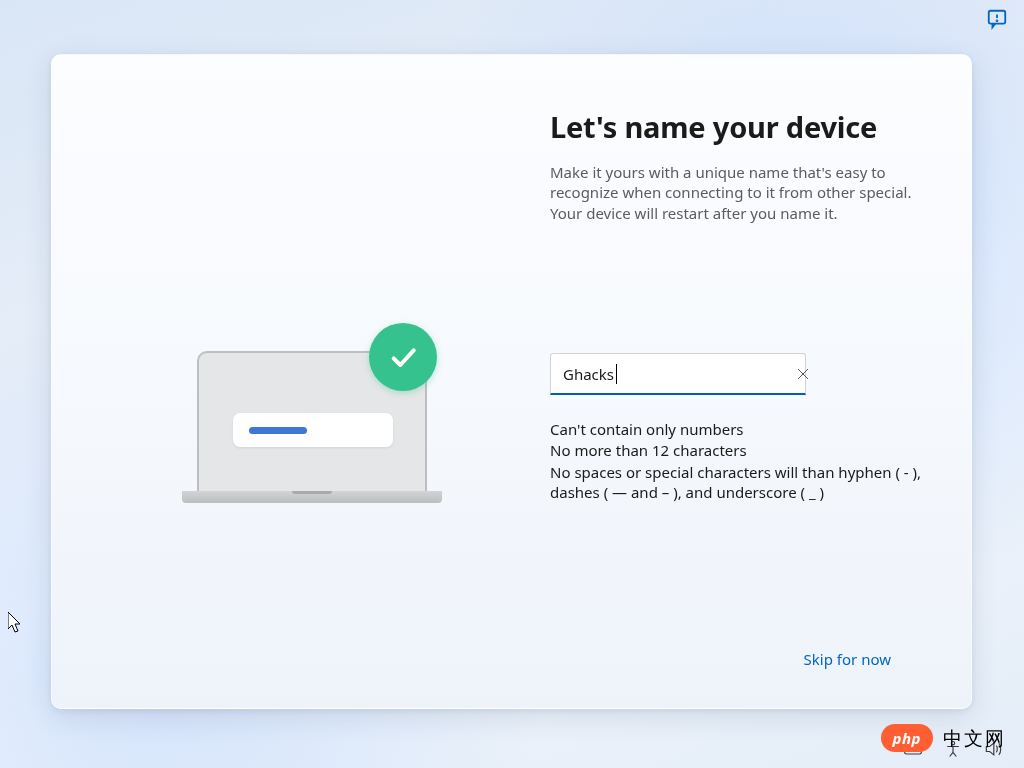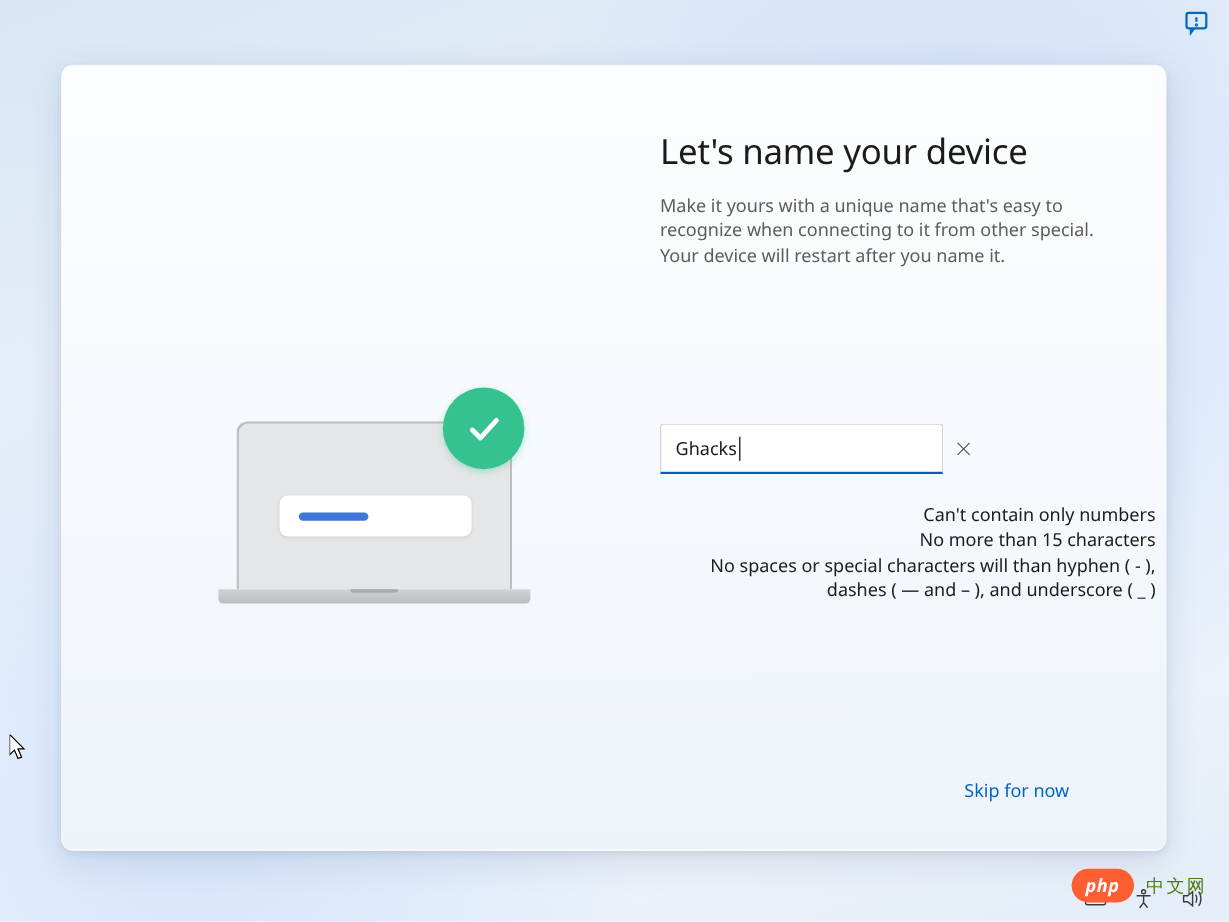--- a/index.html
+++ b/index.html
@@ -23,7 +23,7 @@
   }
   .left-col{flex:0 0 498px;position:relative;}
   .right-col{flex:1;position:relative;padding:52px 52px 0 0;}
-  .title{font-size:29px;font-weight:400;color:#1b1b1b;letter-spacing:-.2px;}
+  .title{font-size:29px;font-weight:700;color:#1b1b1b;letter-spacing:-.2px;}
   .subtitle{margin-top:16px;font-size:15px;line-height:1.35;color:#5c5c5c;max-width:380px;}
   
   .illus{position:absolute;left:130px;top:296px;width:260px;}

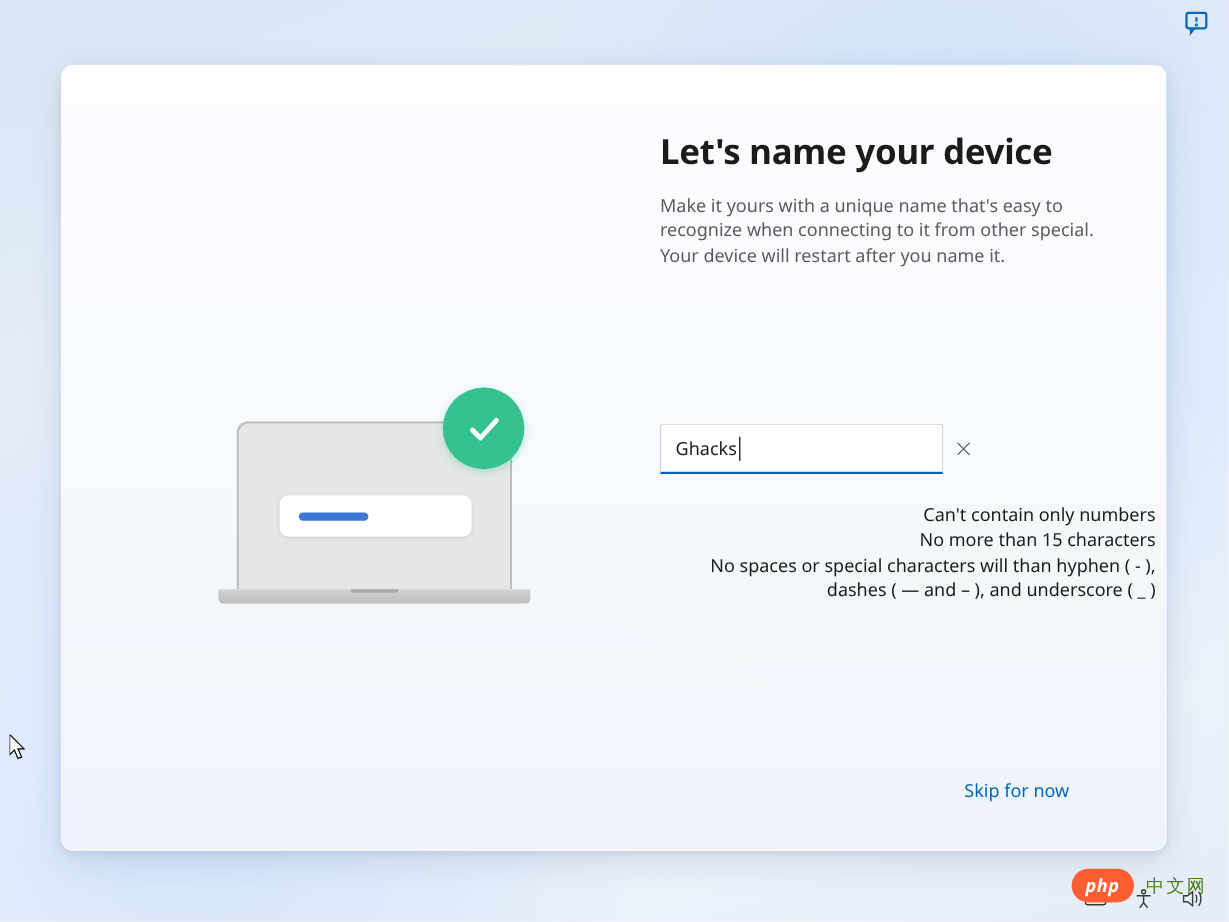--- a/index.html
+++ b/index.html
@@ -35,7 +35,7 @@
   .check-badge{position:absolute;right:-12px;top:-30px;width:68px;height:68px;background:#35c28f;border-radius:50%;box-shadow:0 2px 6px rgba(53,194,143,.35);display:flex;align-items:center;justify-content:center;}
   .check-badge svg{width:32px;height:32px;color:#fff;}
   
-  .name-input-wrap{position:absolute;left:0;top:298px;width:236px;height:42px;background:#fff;border:1px solid #d0d2d4;border-bottom:2px solid #005fb8;border-radius:3px 3px 0 0;display:flex;align-items:center;}
+  .name-input-wrap{position:absolute;left:0;top:298px;width:256px;height:42px;background:#fff;border:1px solid #d0d2d4;border-bottom:2px solid #005fb8;border-radius:3px 3px 0 0;display:flex;align-items:center;}
   .name-input{flex:1;height:100%;border:none;outline:none;background:transparent;padding:0 12px;font-size:15px;color:#1b1b1b;}
   .clear-btn{width:34px;height:34px;display:flex;align-items:center;justify-content:center;border:none;background:transparent;cursor:pointer;color:#555;}
   .clear-btn svg{width:12px;height:12px;}

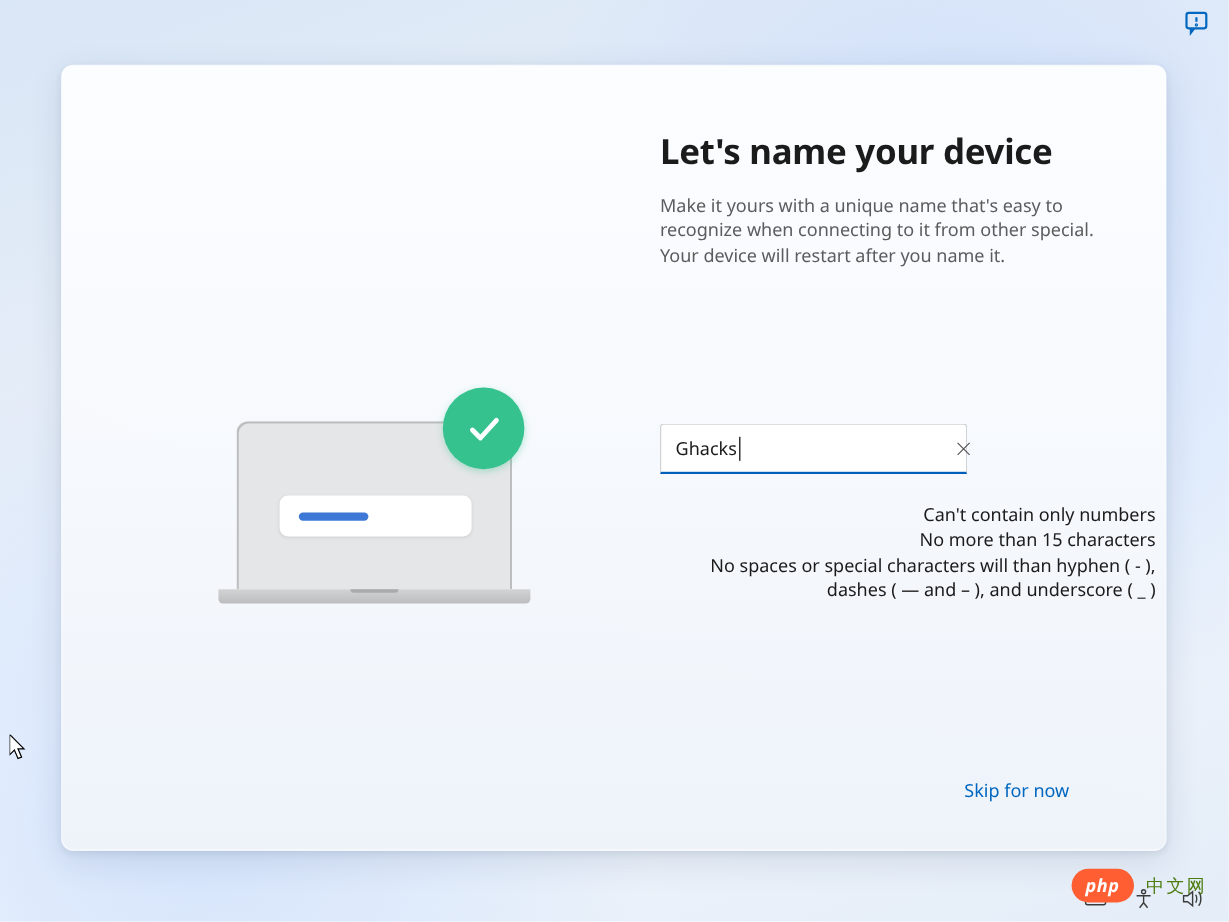--- a/index.html
+++ b/index.html
@@ -42,7 +42,7 @@
   .caret{position:absolute;left:65px;top:10px;width:1px;height:20px;background:#000;animation:blink 1.1s step-end infinite;}
   @keyframes blink{50%{opacity:0;}}
   .rules{position:absolute;left:0;top:364px;right:8px;font-size:15px;line-height:1.35;color:#1b1b1b;}
-  .rules p{margin:0 0 1px;text-align:right;}
+  .rules p{margin:0 0 1px;}
   
   .footer{position:absolute;right:44px;bottom:28px;display:flex;gap:16px;}
   .btn{height:42px;padding:0 36px;border-radius:4px;font-size:15px;border:none;cursor:pointer;display:inline-flex;align-items:center;justify-content:center;}

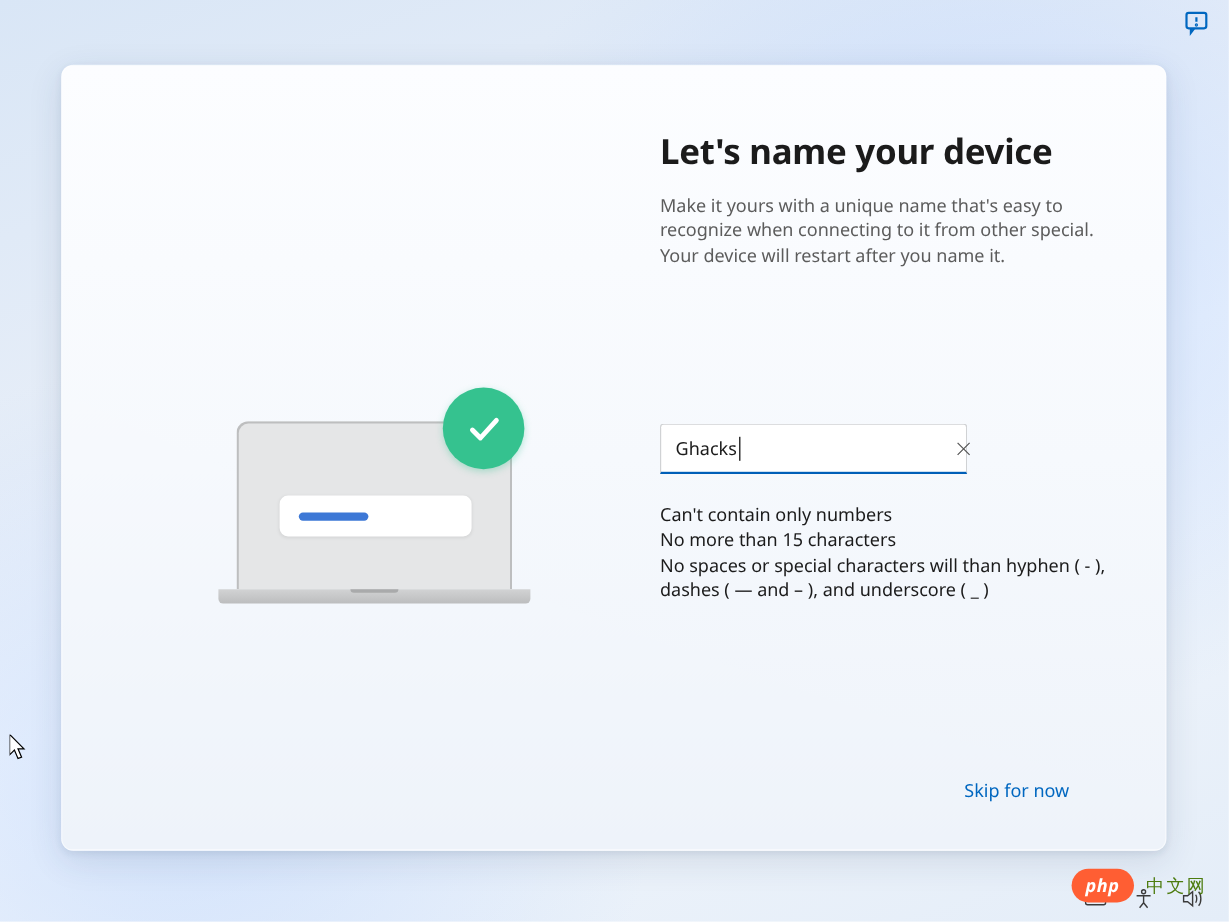--- a/index.html
+++ b/index.html
@@ -102,7 +102,7 @@
 
     <div class="rules">
       <p>Can't contain only numbers</p>
-      <p>No more than 15 characters</p>
+      <p>No more than 12 characters</p>
       <p>No spaces or special characters will than hyphen ( - ), dashes ( — and – ), and underscore ( _ )</p>
     </div>
   </div>

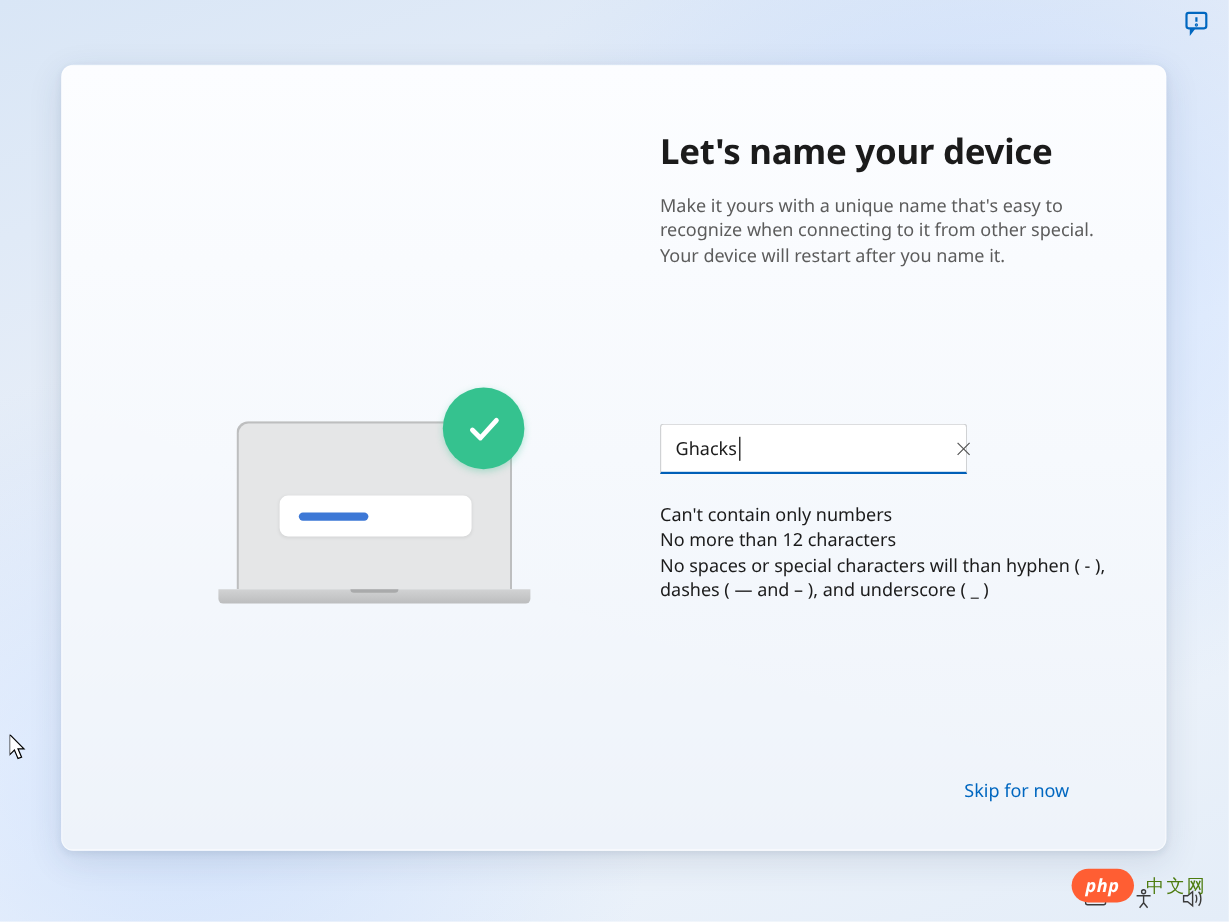--- a/index.html
+++ b/index.html
@@ -55,7 +55,7 @@
   
   .watermark{position:absolute;right:18px;bottom:16px;display:flex;align-items:center;gap:10px;pointer-events:none;}
   .php-badge{background:#ff5e33;color:#fff;font-weight:700;font-style:italic;font-size:15px;padding:4px 12px;border-radius:16px;letter-spacing:.5px;}
-  .cn-text{color:#4d7c0f;font-size:15px;letter-spacing:2px;}
+  .cn-text{color:#000000;font-size:19px;letter-spacing:2px;}
   
   .cursor{position:absolute;left:8px;top:612px;width:15px;height:22px;pointer-events:none;}
 </style>

